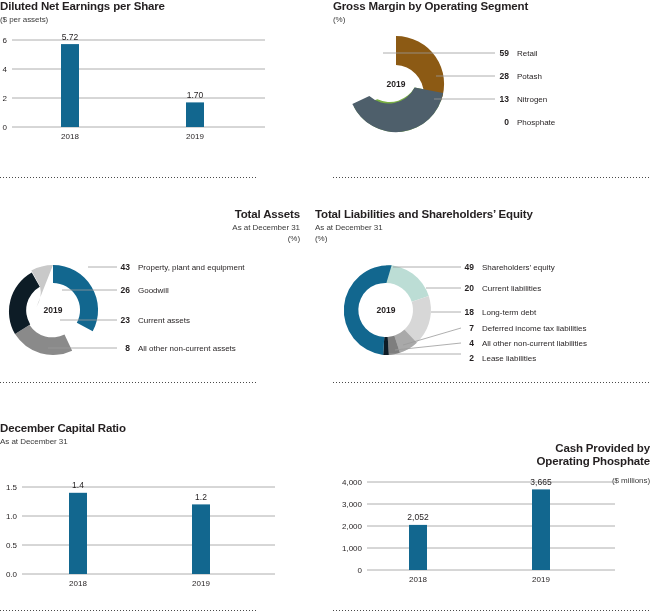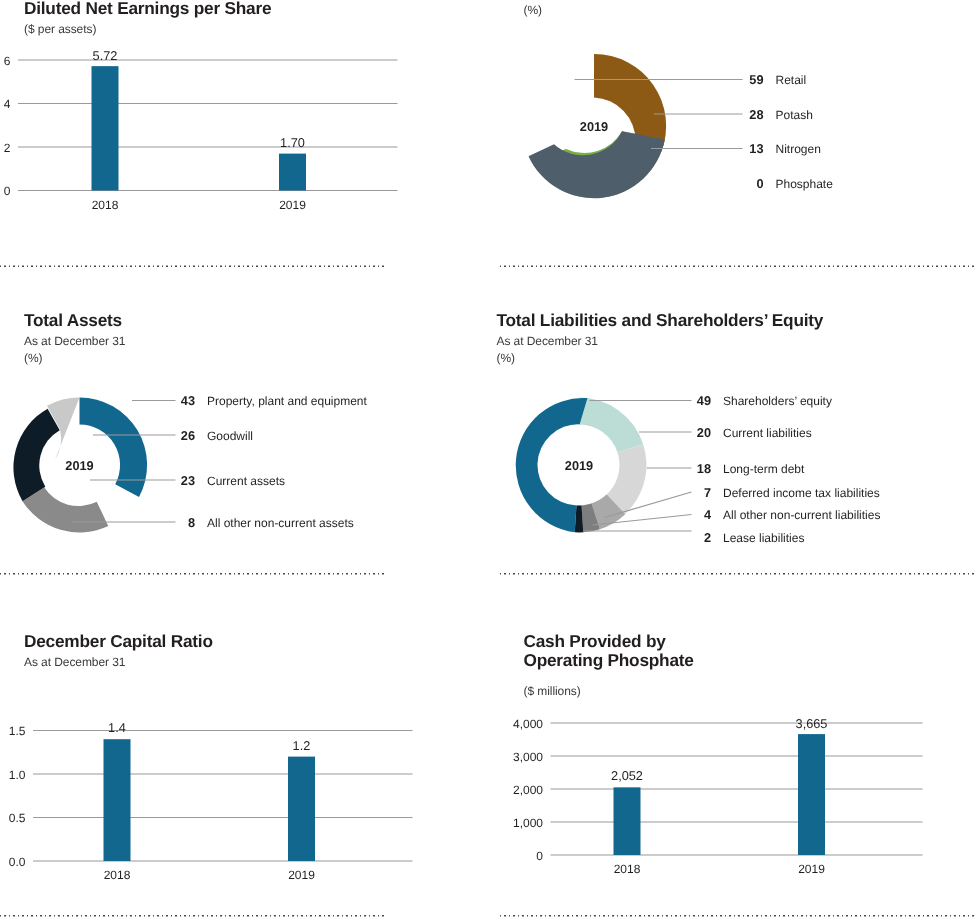--- a/index.html
+++ b/index.html
@@ -6,7 +6,7 @@
   body{width:650px;height:616px;position:relative;overflow:hidden;
        font-family:"Liberation Sans","DejaVu Sans",sans-serif;color:#231f20;
        -webkit-font-smoothing:antialiased;}
-  .panel{position:absolute;padding-left:16px;}
+  .panel{position:absolute;}
   .ttl{font-size:11.5px;font-weight:bold;color:#231f20;letter-spacing:-0.15px;line-height:13px;}
   .sub{font-size:8px;color:#3a3a3a;line-height:10.5px;letter-spacing:-0.05px;}
   .divider{position:absolute;height:1px;

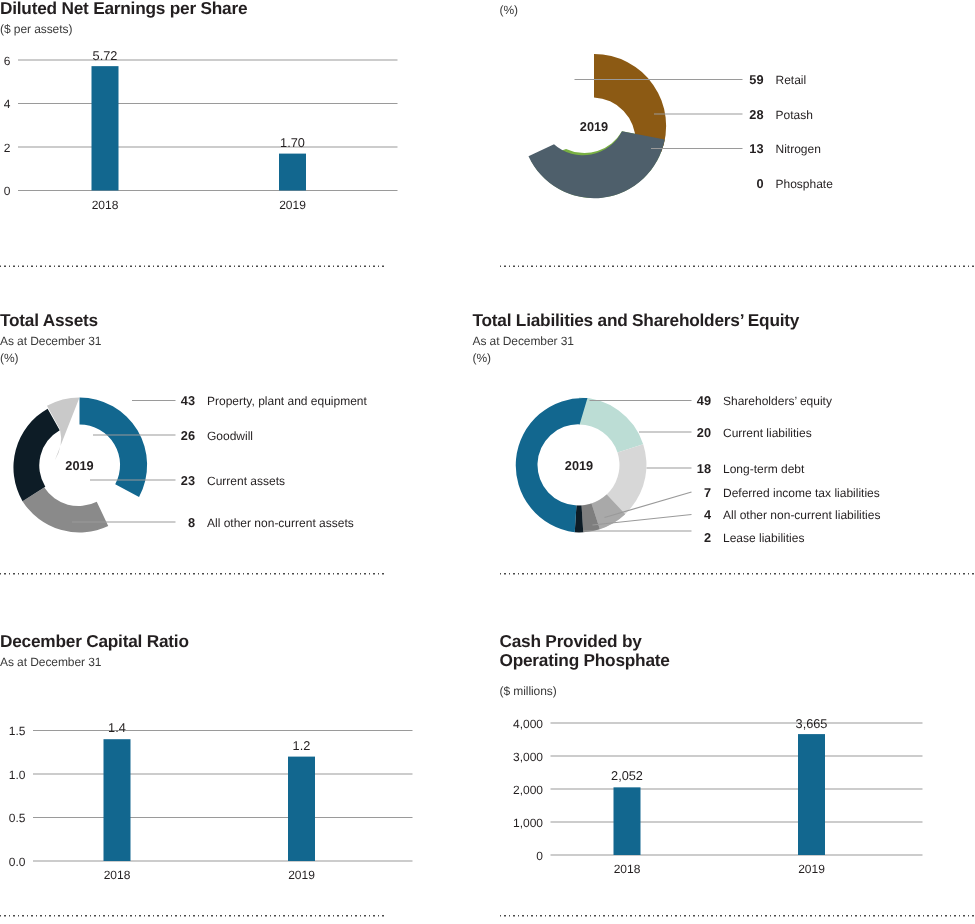--- a/index.html
+++ b/index.html
@@ -48,6 +48,7 @@
 </svg>
 
 <div class="panel" style="left:333px;top:0;width:317px;">
+  <div class="ttl">Gross Margin by Operating Segment</div>
   <div class="sub" style="margin-top:2px;">(%)</div>
 </div>
 <svg style="position:absolute;left:333px;top:26px;" width="317" height="125" viewBox="0 0 317 125">

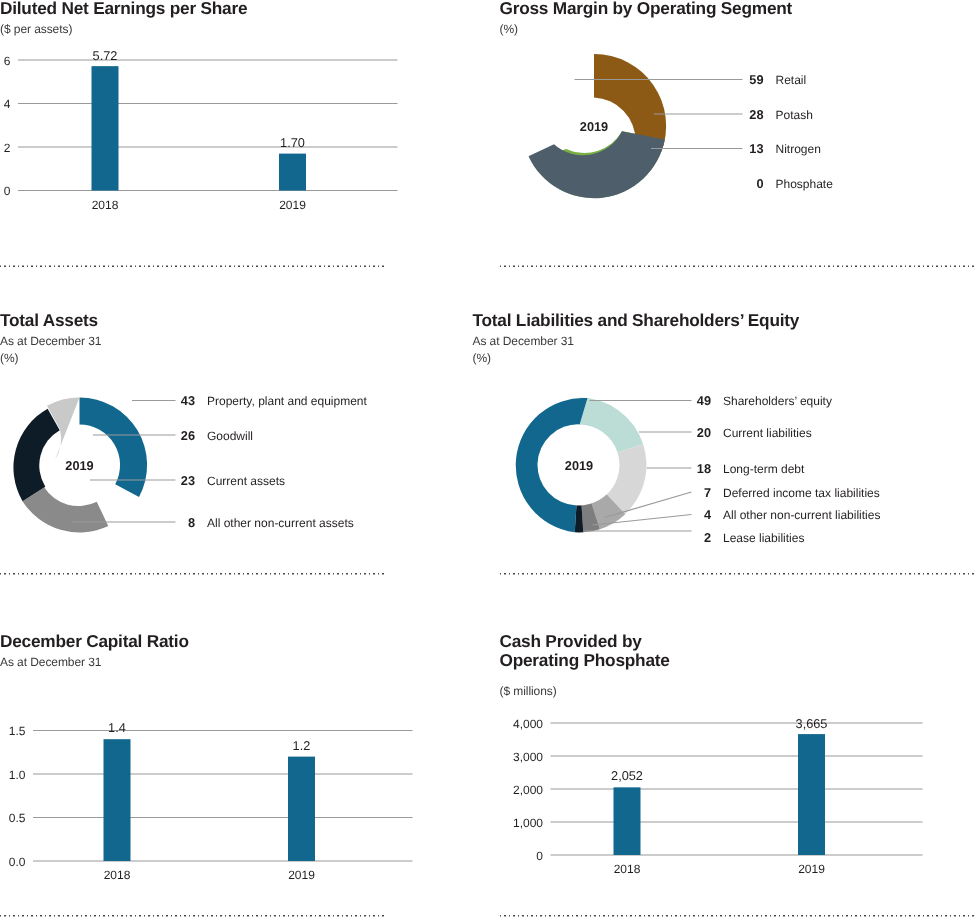--- a/index.html
+++ b/index.html
@@ -79,7 +79,7 @@
 <div class="divider" style="left:0;top:177px;width:258px;"></div>
 <div class="divider" style="left:333px;top:177px;width:317px;"></div>
 
-<div class="panel" style="left:0;top:208px;width:300px;">
+<div class="panel" style="left:0;top:208px;width:300px;text-align:right;">
   <div class="ttl">Total Assets</div>
   <div class="sub" style="margin-top:2px;">As at December 31</div>
   <div class="sub">(%)</div>

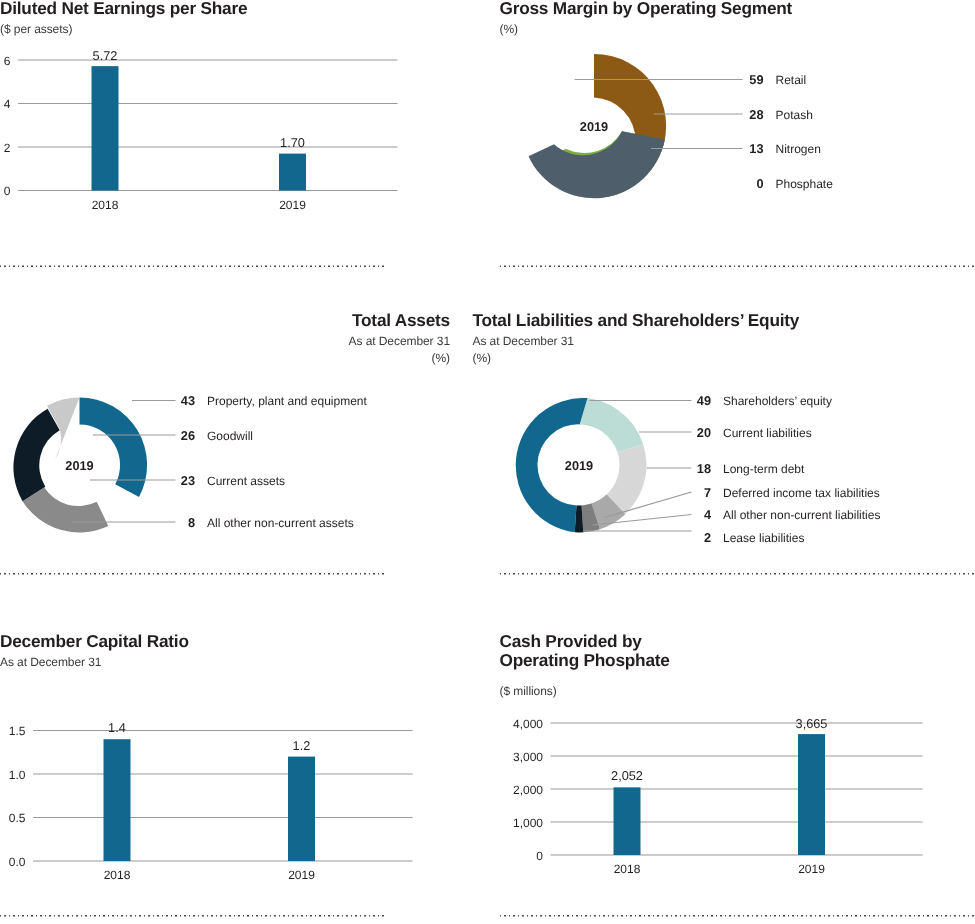--- a/index.html
+++ b/index.html
@@ -180,7 +180,7 @@
   <text class="tklbl" x="201" y="116" text-anchor="middle">2019</text>
 </svg>
 
-<div class="panel" style="left:333px;top:422px;width:317px;">
+<div class="panel" style="left:333px;top:442px;width:317px;text-align:right;">
   <div class="ttl">Cash Provided by</div>
   <div class="ttl">Operating Phosphate</div>
   <div class="sub" style="margin-top:8px;">($ millions)</div>

